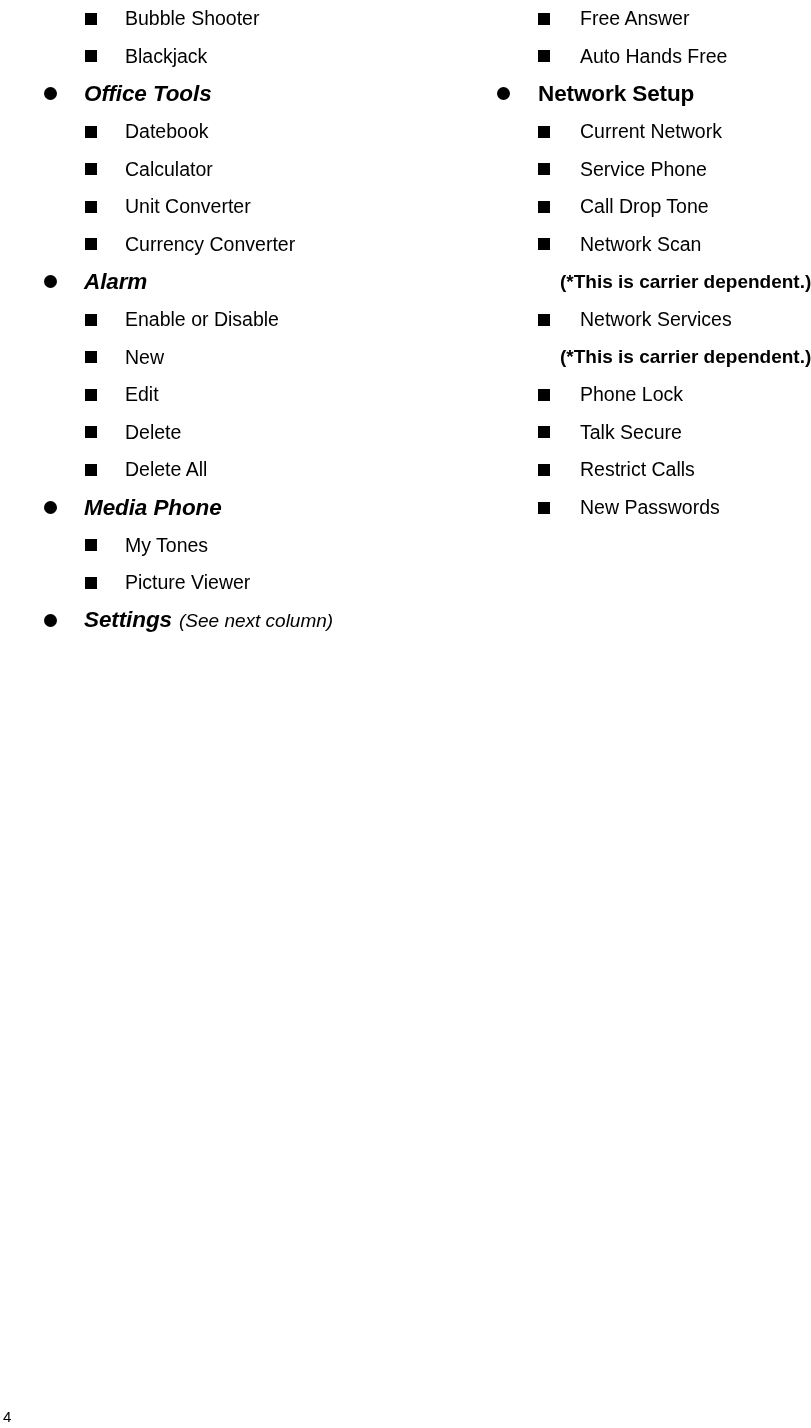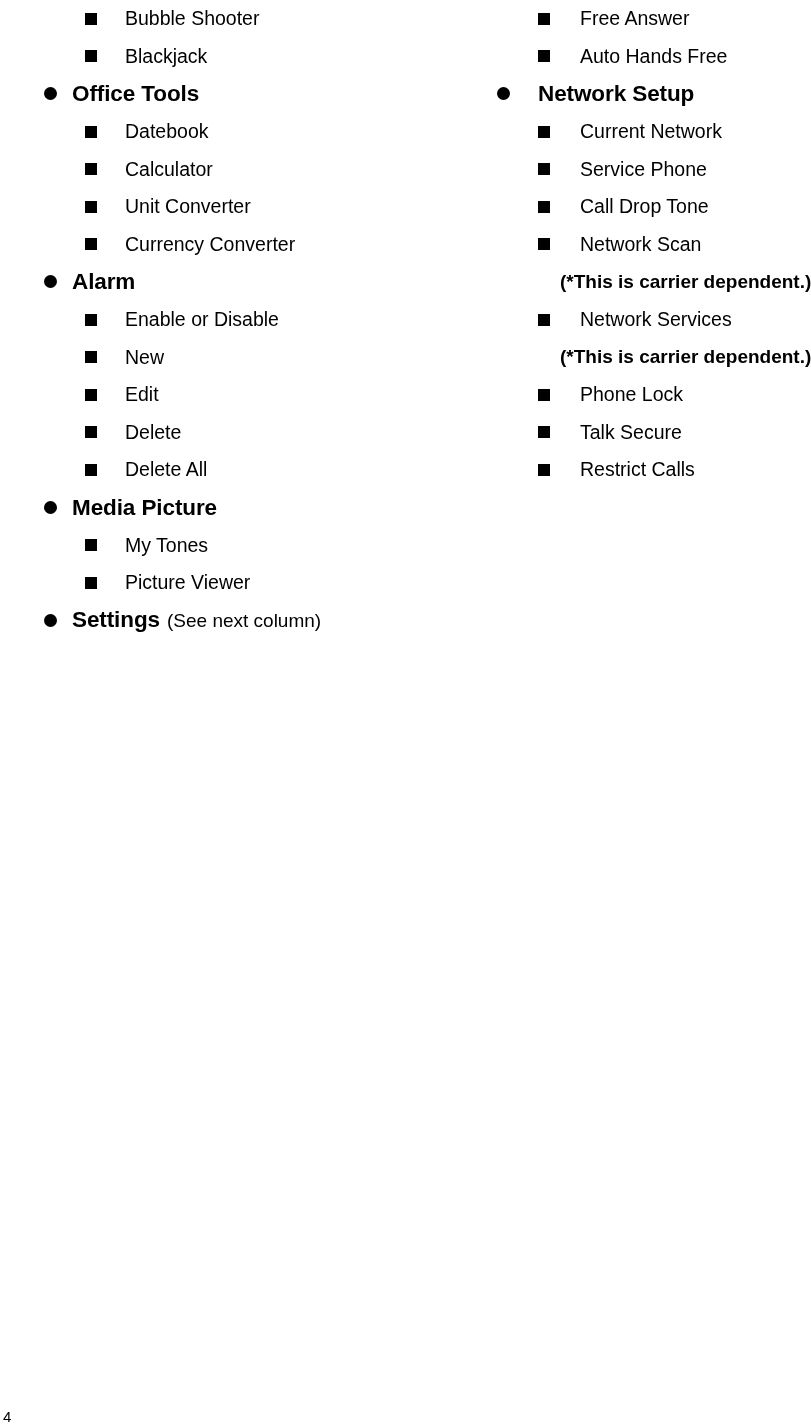--- a/index.html
+++ b/index.html
@@ -84,7 +84,7 @@
 
   
   .column.left  .row.lvl1 .bullet-dot { left: 44px; }
-  .column.left  .row.lvl1 .label      { left: 72px; }
+  .column.left  .row.lvl1 .label      { left: 84px; font-style: italic; }
   .column.left  .row.lvl2 .bullet-sq  { left: 85px; }
   .column.left  .row.lvl2 .label      { left: 125px; }
 

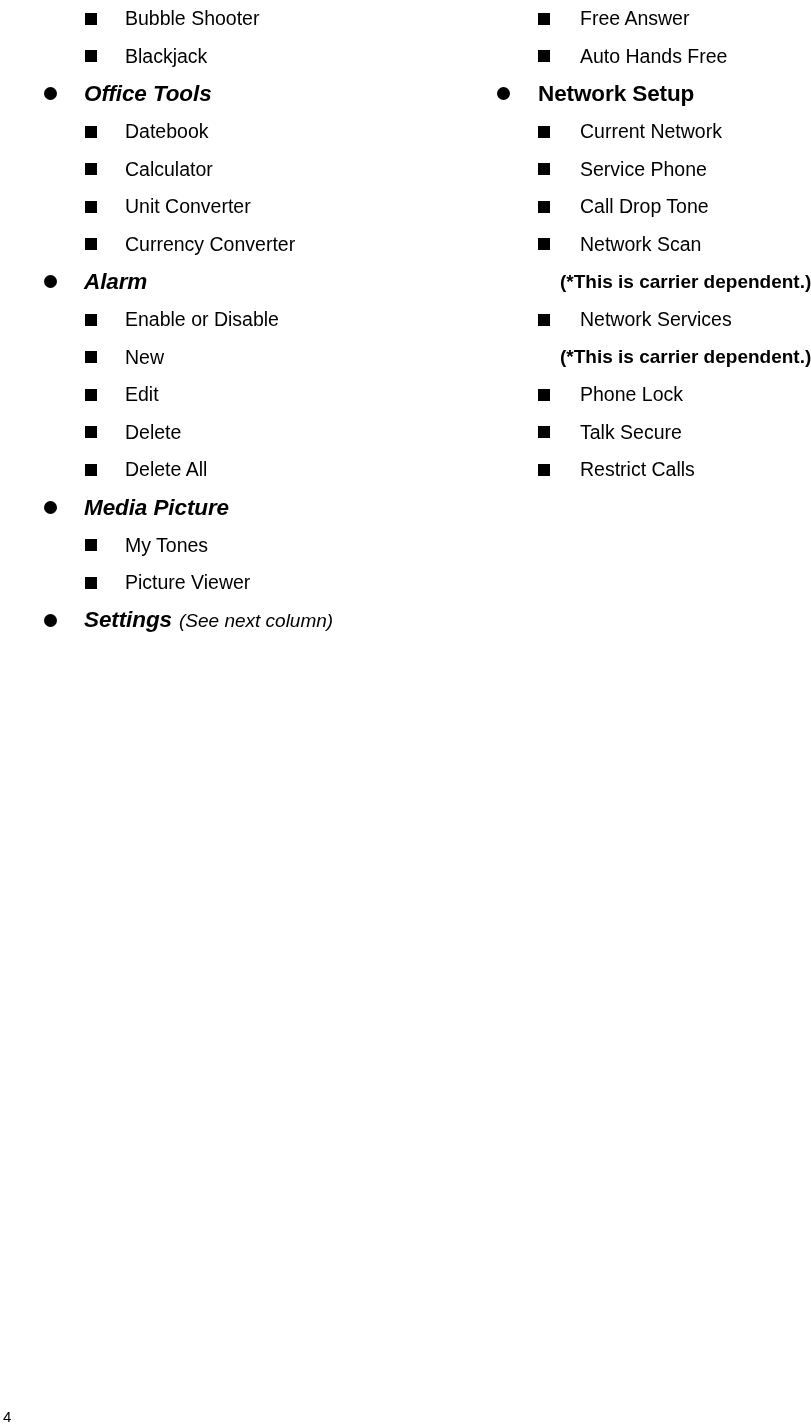--- a/index.html
+++ b/index.html
@@ -165,7 +165,7 @@
       </div>
       <div class="row lvl1">
         <span class="bullet-dot"></span>
-        <span class="label">Media Picture</span>
+        <span class="label">Media Phone</span>
       </div>
       <div class="row lvl2">
         <span class="bullet-sq"></span>

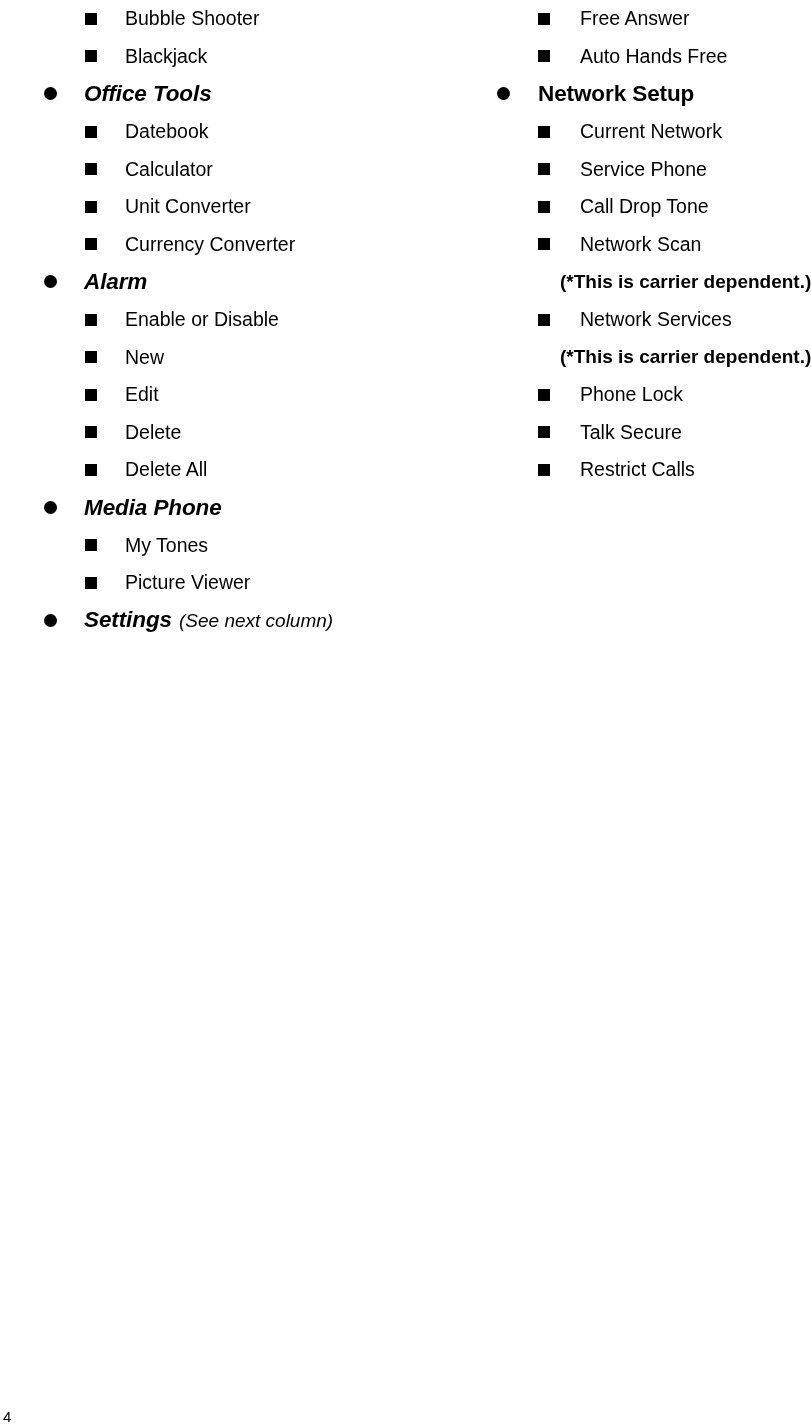--- a/index.html
+++ b/index.html
@@ -232,6 +232,10 @@
         <span class="bullet-sq"></span>
         <span class="label">Restrict Calls</span>
       </div>
+      <div class="row lvl2">
+        <span class="bullet-sq"></span>
+        <span class="label">New Passwords</span>
+      </div>
     </div>
 
   <div class="page-number">4</div>

